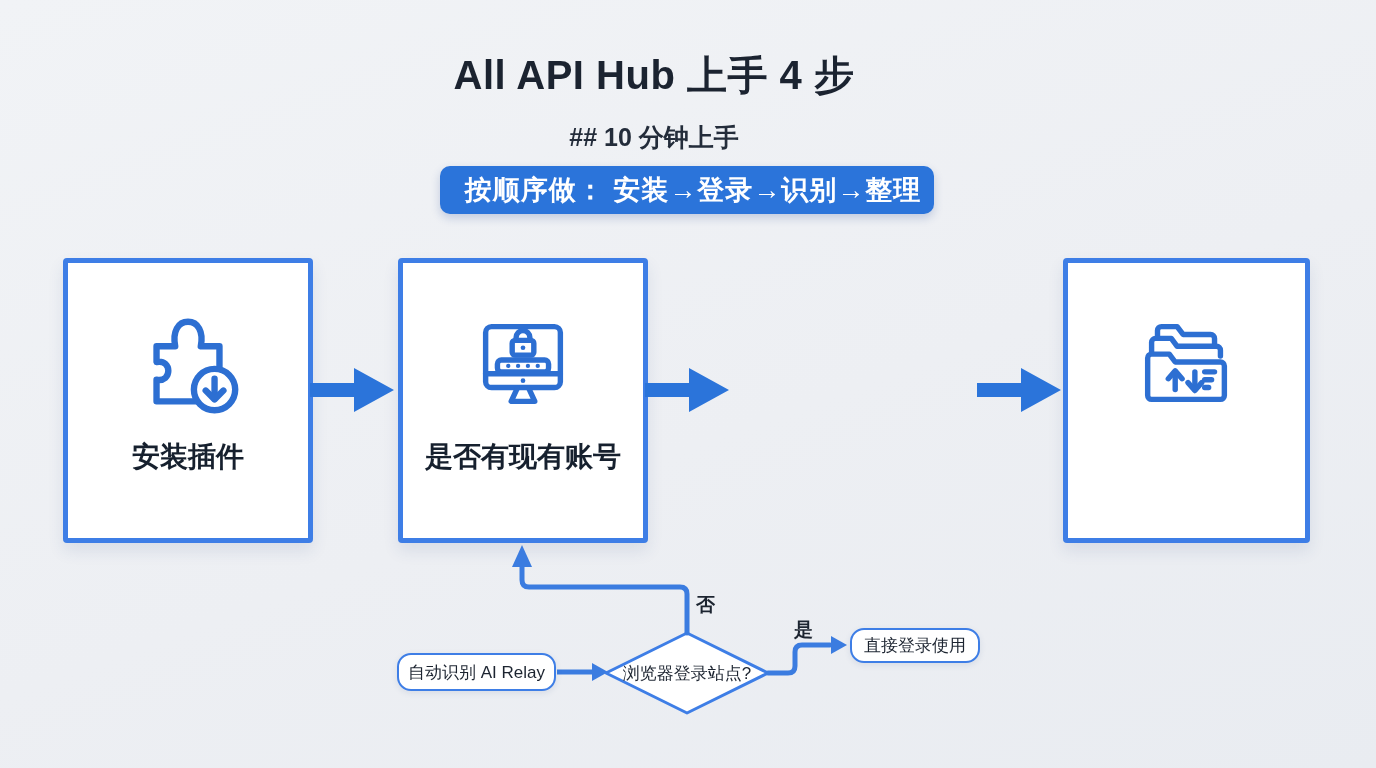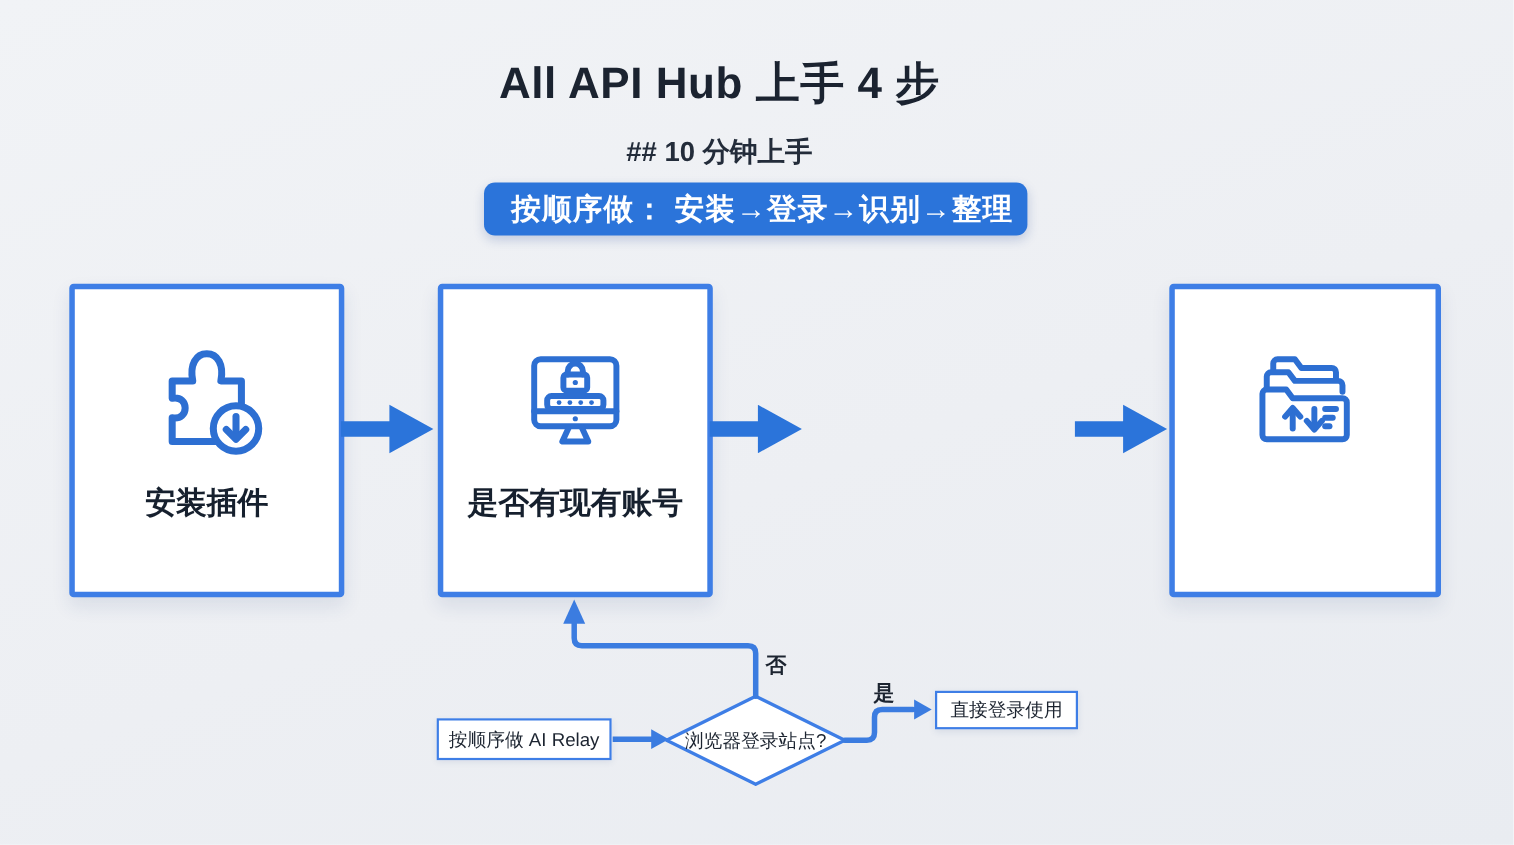--- a/index.html
+++ b/index.html
@@ -57,7 +57,7 @@
   .connectors{position:absolute;left:0;top:0;width:1376px;height:768px;pointer-events:none;}
   .flow-box{
     position:absolute;background:#ffffff;border:2.5px solid var(--border);
-    border-radius:0;display:flex;align-items:center;justify-content:center;
+    border-radius:14px;display:flex;align-items:center;justify-content:center;
     font-size:17px;color:#1c2430;box-shadow:0 2px 6px rgba(40,70,130,.10);
   }
   .flow-box.start{left:397px;top:653px;width:159px;height:38px;}

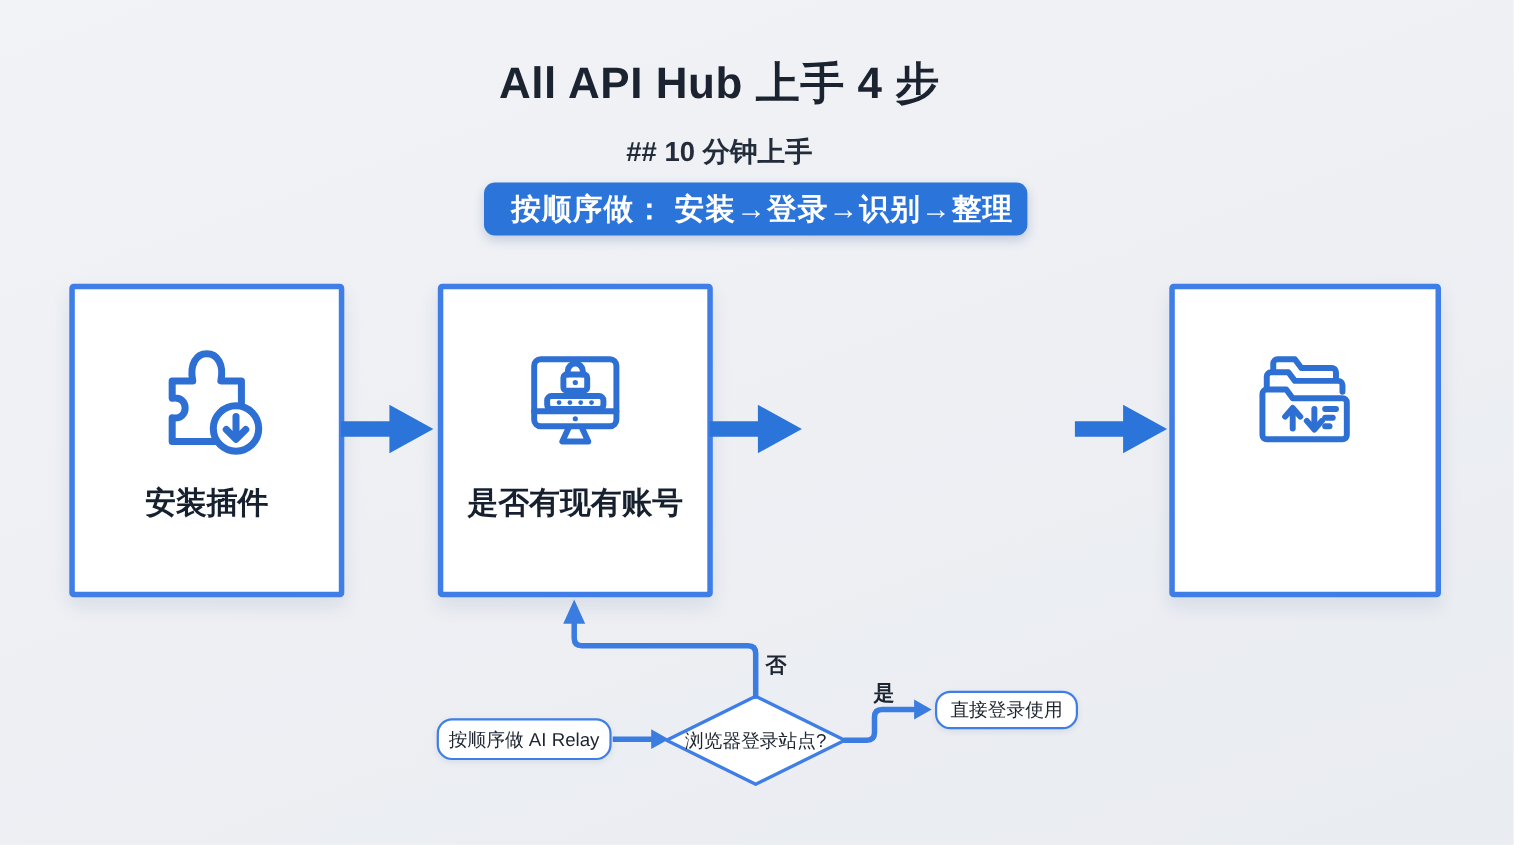--- a/index.html
+++ b/index.html
@@ -151,7 +151,7 @@
     <polygon points="847,645 831,636 831,654" fill="var(--line)"></polygon>
   </svg>
 
-  <div class="flow-box start">按顺序做 AI Relay</div>
+  <div class="flow-box start">自动识别 AI Relay</div>
   <div class="diamond-label">浏览器登录站点?</div>
   <div class="branch-label no">否</div>
   <div class="branch-label yes">是</div>

